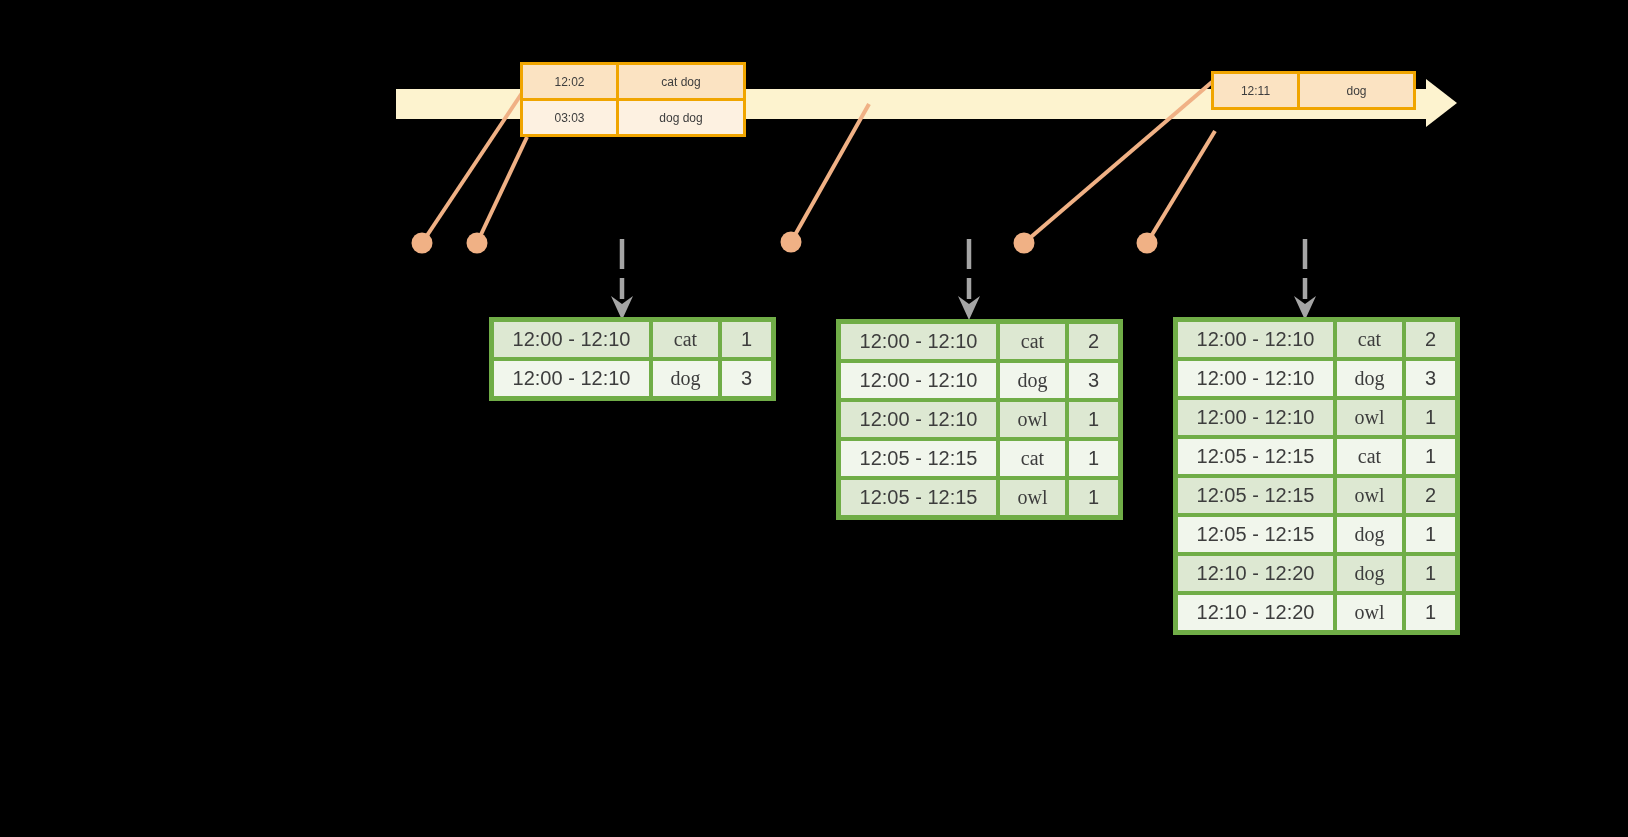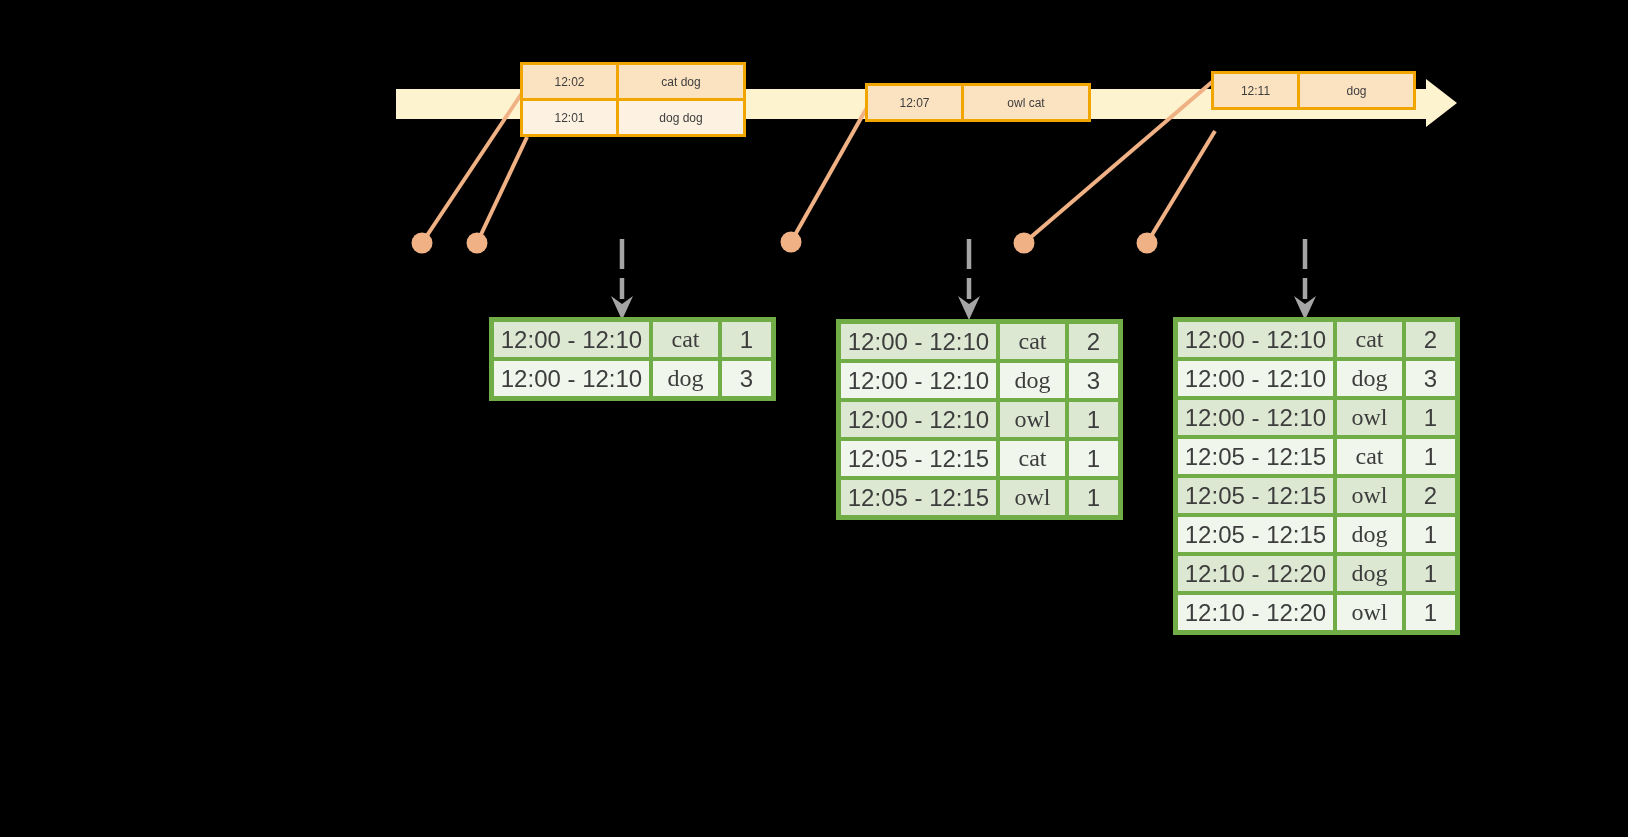--- a/index.html
+++ b/index.html
@@ -115,14 +115,6 @@
     </tbody>
   </table>
 
-  <table class="event-table et-wide" style="left:865px;top:83px;">
-    <tbody>
-      <tr>
-        <td>12:07</td>
-        <td>owl cat</td>
-      </tr>
-    </tbody>
-  </table>
 
   <table class="event-table et-narrow" style="left:1211px;top:71px;">
     <tbody>

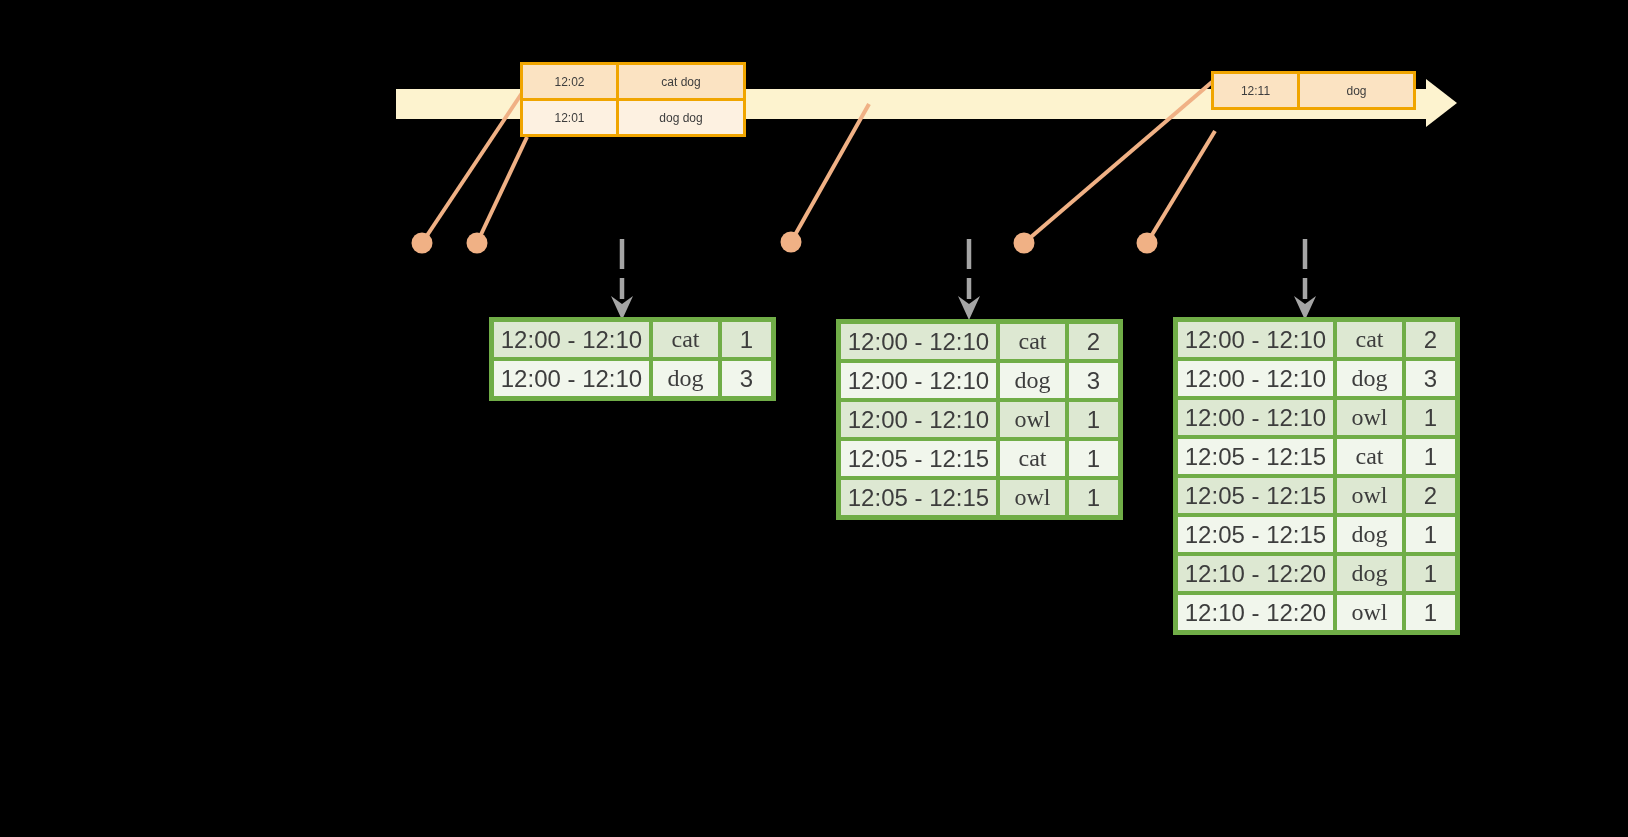--- a/index.html
+++ b/index.html
@@ -109,7 +109,7 @@
         <td>cat dog</td>
       </tr>
       <tr>
-        <td>12:01</td>
+        <td>03:03</td>
         <td>dog dog</td>
       </tr>
     </tbody>

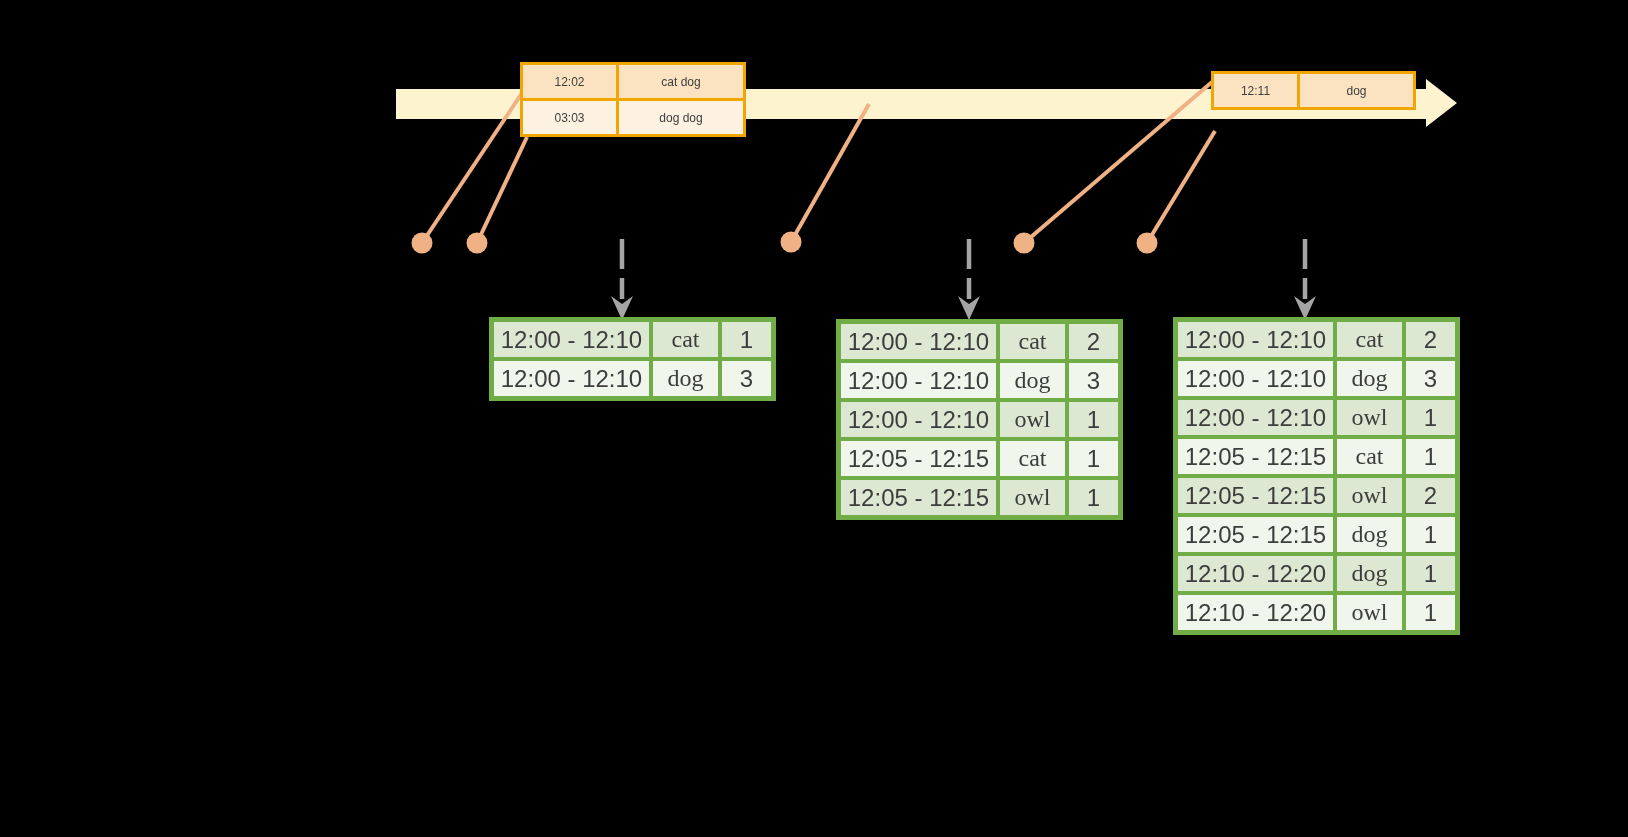--- a/index.html
+++ b/index.html
@@ -42,7 +42,7 @@
     border-collapse:collapse;
     table-layout:fixed;
     z-index:2;
-    font-size:24px;
+    font-size:20px;
     color:#3d3d3d;
   }
   table.result-table td{

